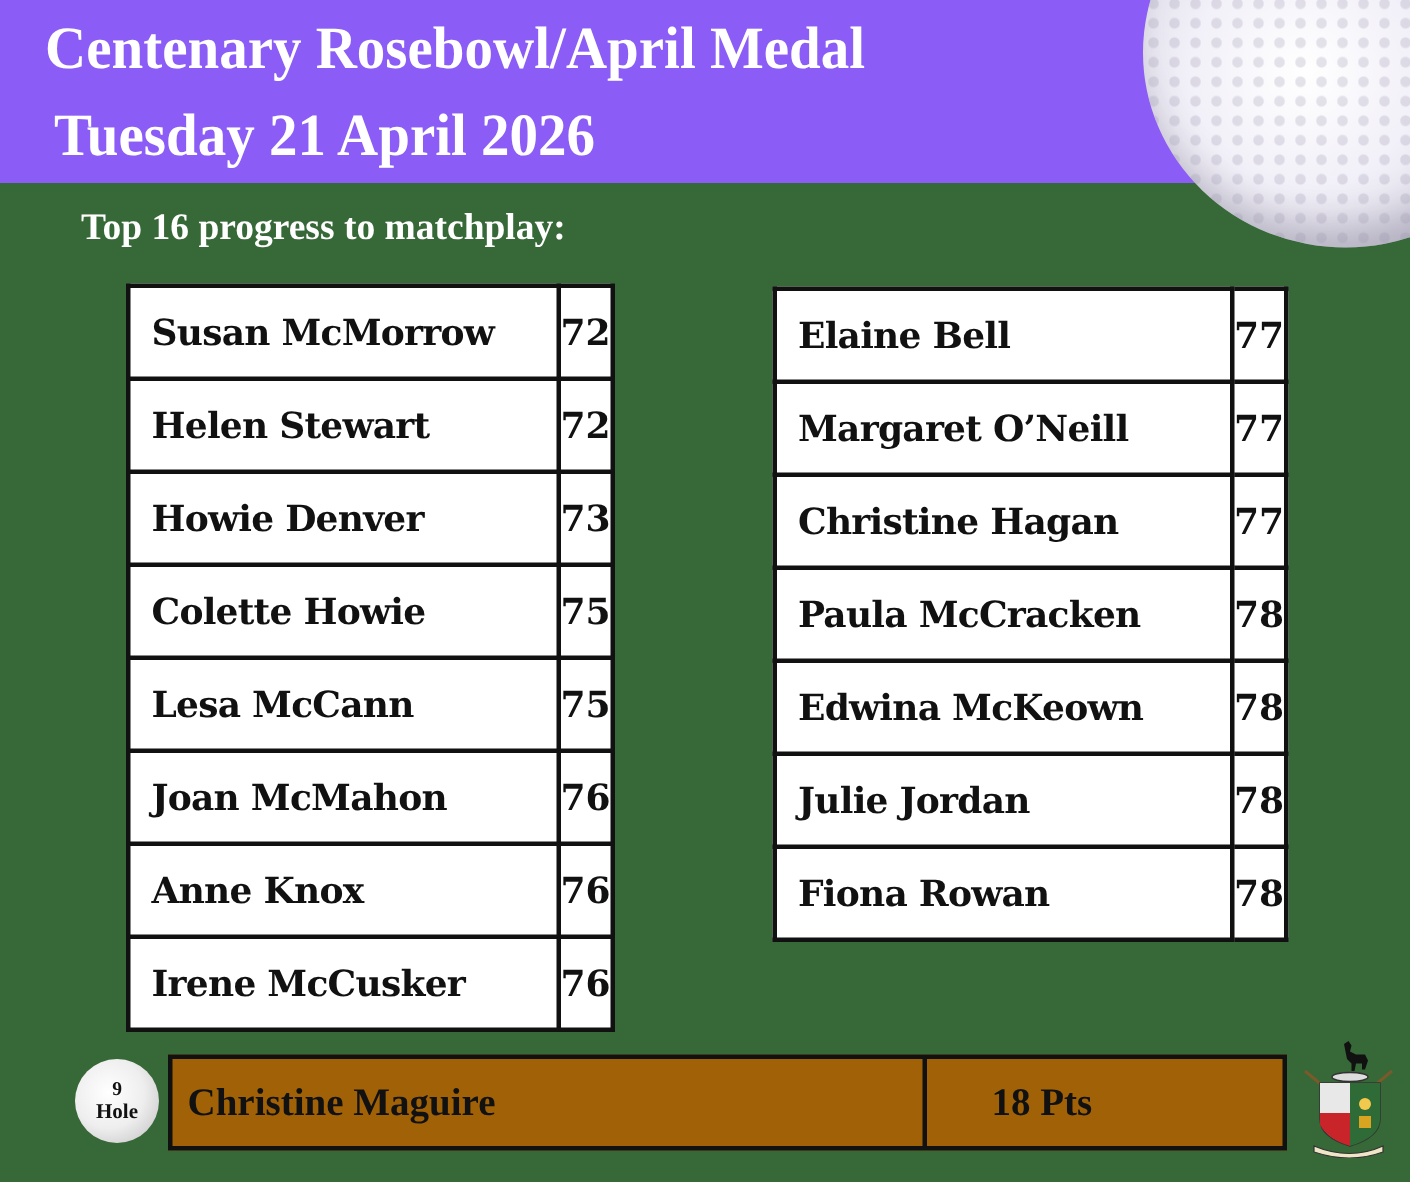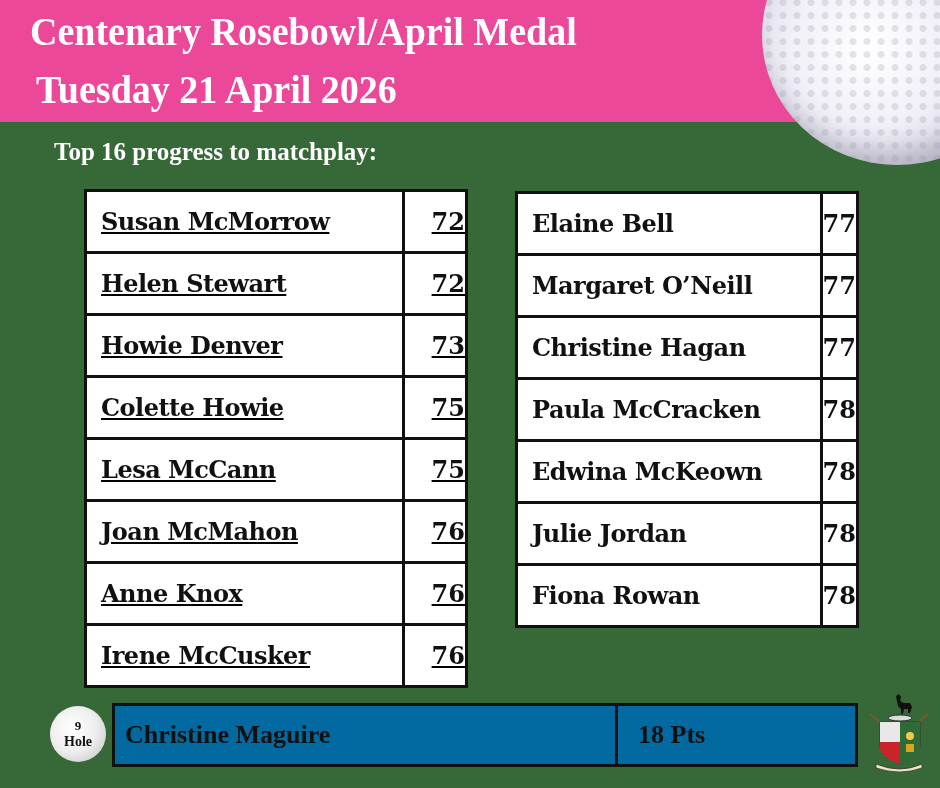--- a/index.html
+++ b/index.html
@@ -11,7 +11,7 @@
     }
     .header {
       position: absolute; left: 0; top: 0; width: 940px; height: 122px;
-      background: #ec4899;
+      background: #8b5cf6;
     }
     .title1 {
       position: absolute; left: 30px; top: 8px;

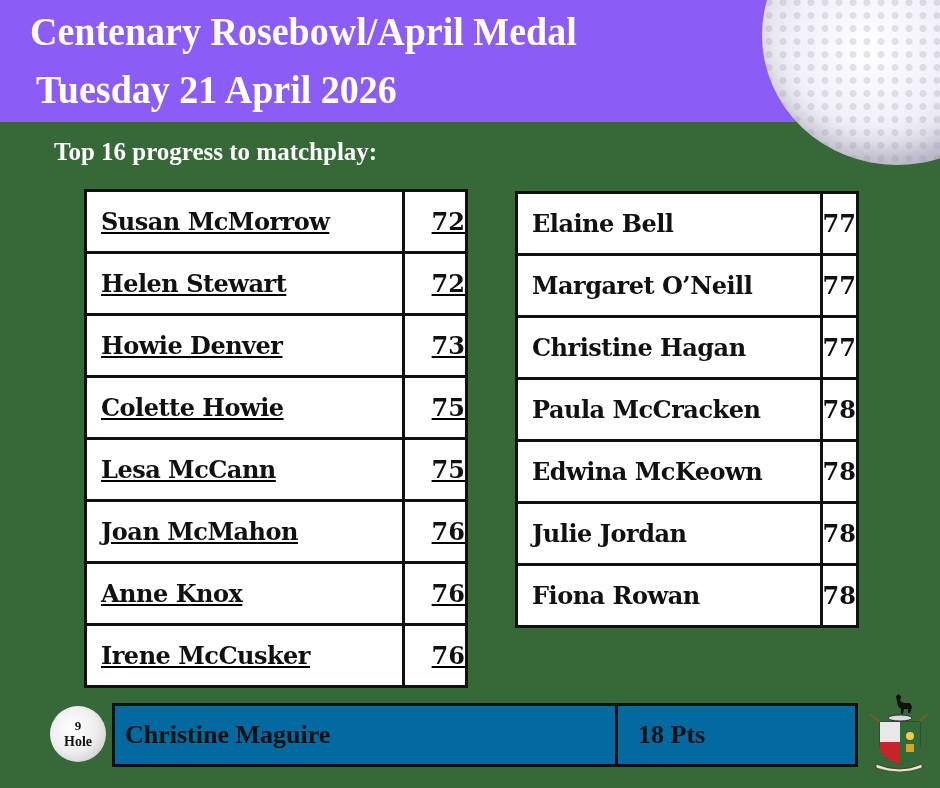--- a/index.html
+++ b/index.html
@@ -64,7 +64,7 @@
     }
     table.scores td.name { padding-left: 14px; letter-spacing: -0.5px; }
     table.scores td.score { text-align: right; font-size: 24px; }
-    #table-left { left: 84px; top: 189px; width: 384px; text-decoration: underline; }
+    #table-left { left: 84px; top: 189px; width: 326px; }
     #table-left td.name { width: 318px; }
     #table-right { left: 515px; top: 191px; width: 344px; }
     #table-right td.name { width: 318px; }

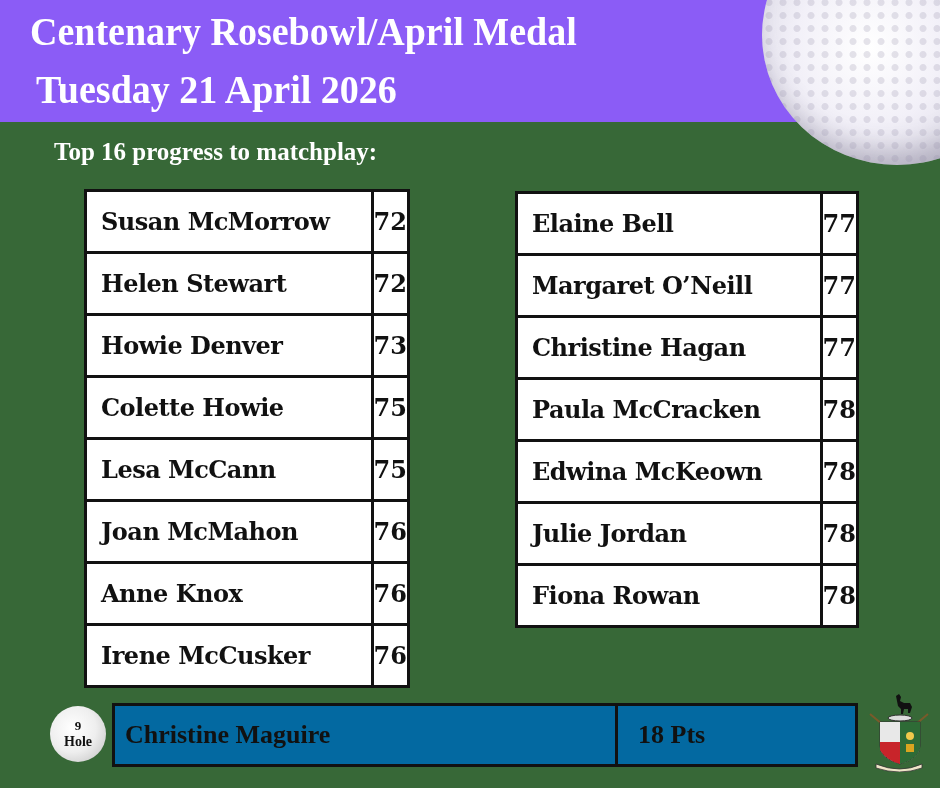--- a/index.html
+++ b/index.html
@@ -80,7 +80,7 @@
     .nine-ball .lbl { font-size: 14px; margin-top: 3px; }
     .bottom-row {
       position: absolute; left: 112px; top: 703px; width: 746px; height: 64px;
-      background: #0369a1; border: 3px solid #111111; display: flex;
+      background: #a16207; border: 3px solid #111111; display: flex; gap: 23px;
     }
     .bottom-row .bname {
       width: 503px; border-right: 3px solid #111111;

